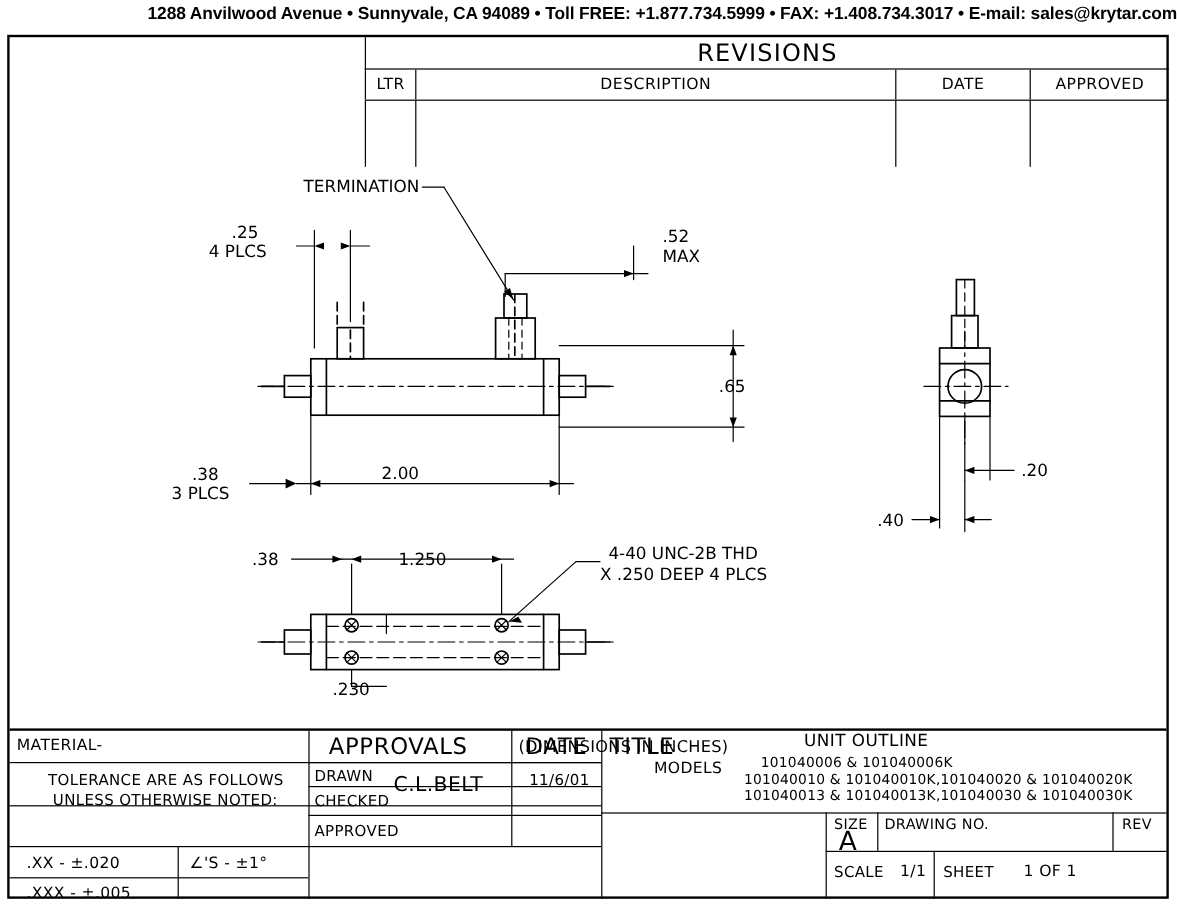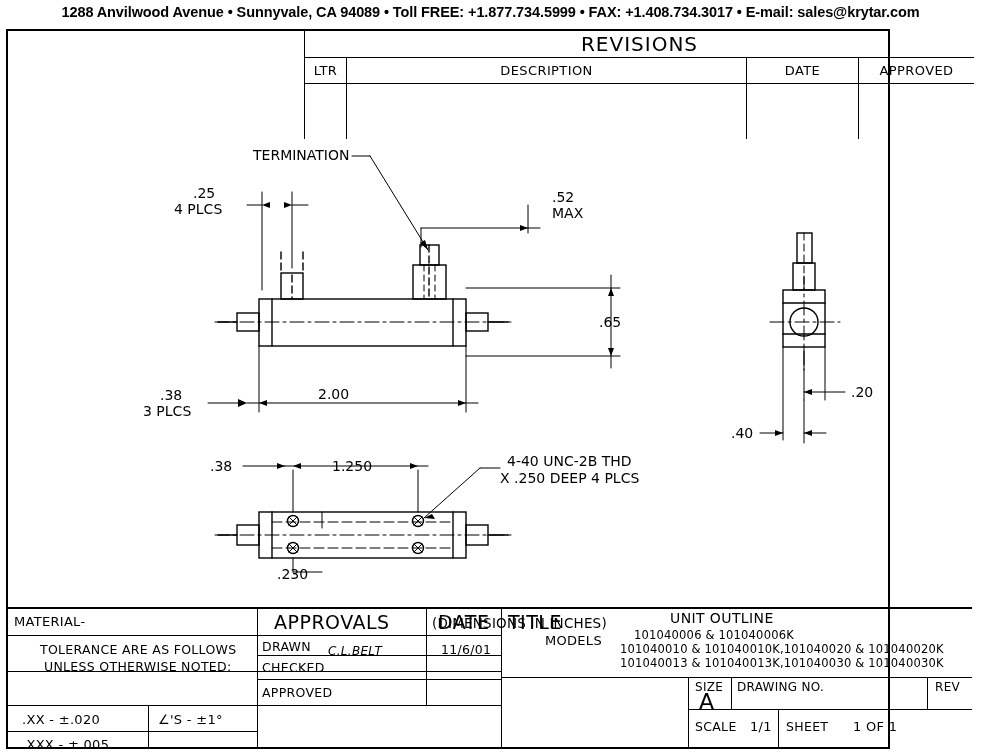--- a/index.html
+++ b/index.html
@@ -14,7 +14,7 @@
 
   .header-line{
     position:absolute;left:0;top:4px;width:981px;
-    text-align:center;
+    text-align:right;
     font-size:14.5px;font-weight:bold;
     letter-spacing:-0.1px;
     white-space:nowrap;

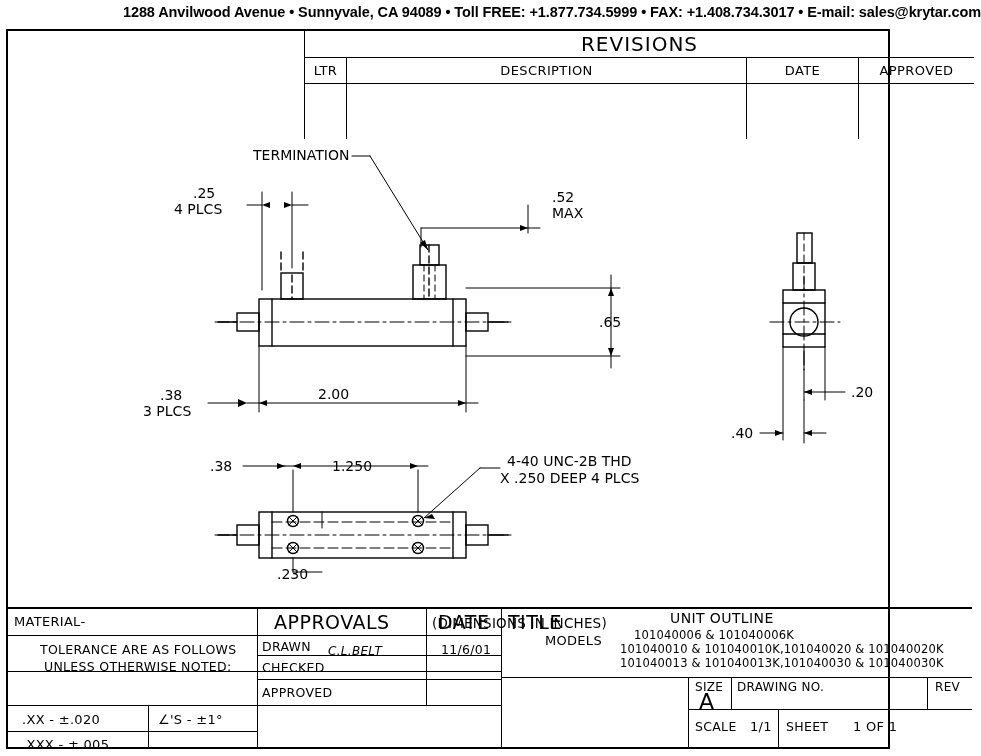--- a/index.html
+++ b/index.html
@@ -21,7 +21,7 @@
   }
 
   .frame{
-    position:absolute;left:6px;top:29px;width:884px;height:720px;
+    position:absolute;left:6px;top:29px;width:968px;height:720px;
     border:2px solid #000;box-sizing:border-box;
   }
 

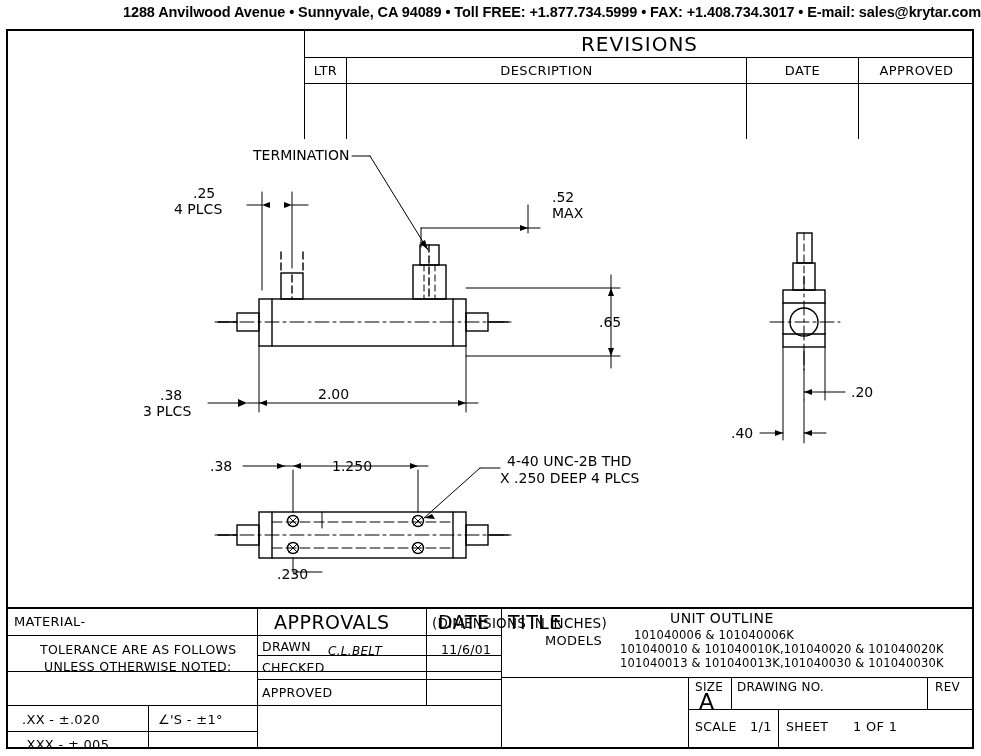--- a/index.html
+++ b/index.html
@@ -126,7 +126,7 @@
       <div class="tx" style="left:430px;top:2px;font-size:19px;letter-spacing:0.5px;">DATE</div>
 
       <div class="tx" style="left:254px;top:30px;font-size:12.5px;letter-spacing:0.3px;">DRAWN</div>
-      <div class="tx" style="left:320px;top:35px;font-size:12px;letter-spacing:0.3px;font-style:italic;">C.L.BELT</div>
+      <div class="tx" style="left:320px;top:35px;font-size:17px;letter-spacing:0.3px;">C.L.BELT</div>
       <div class="tx" style="left:433px;top:33px;font-size:12.5px;letter-spacing:0.3px;">11/6/01</div>
 
       <div class="tx" style="left:254px;top:51px;font-size:12.5px;letter-spacing:0.3px;">CHECKED</div>

